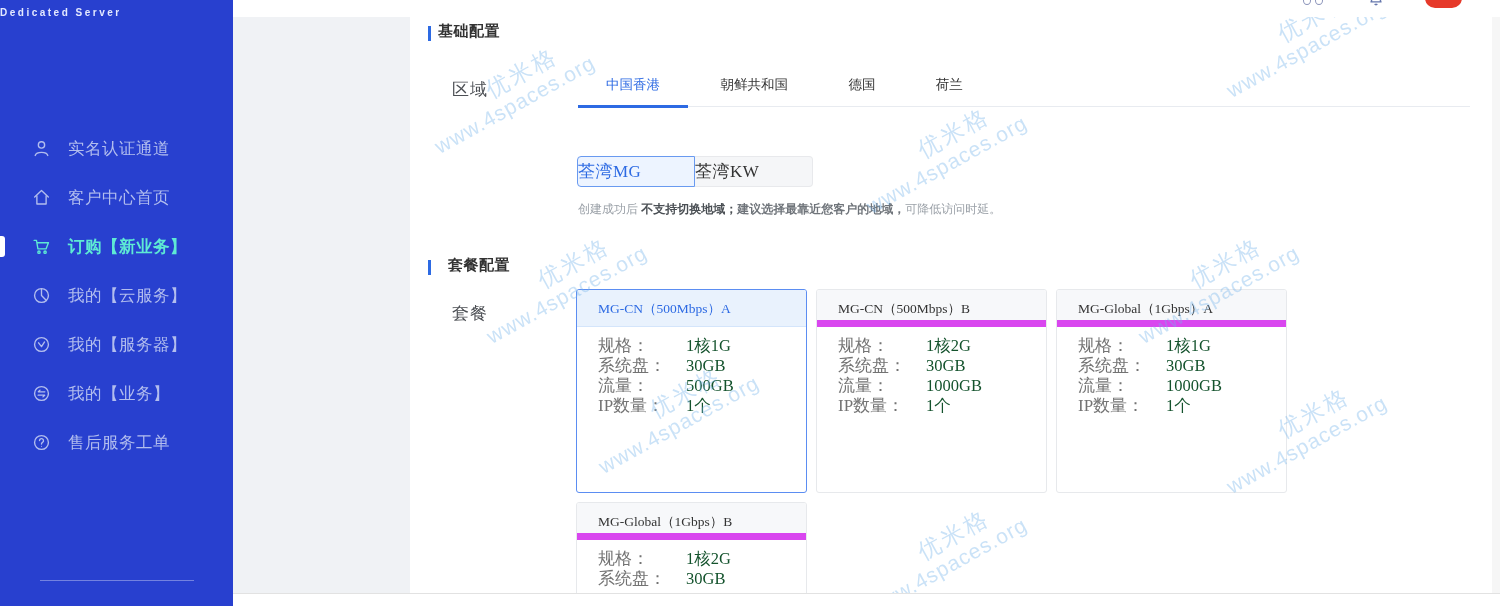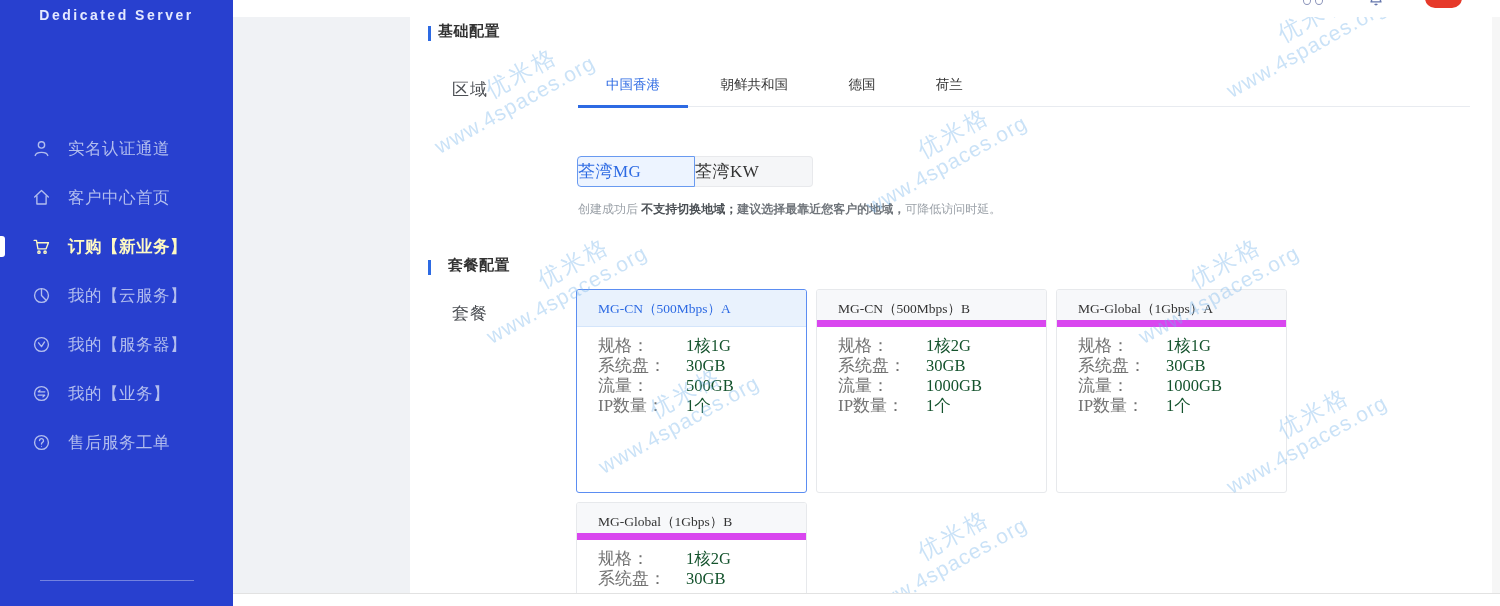--- a/index.html
+++ b/index.html
@@ -22,8 +22,8 @@
     font-size:27px; font-weight:bold; color:#fff; letter-spacing:3px;
   }
   .logo-sub {
-    position:absolute; top:7px; left:0; width:100%; text-align:center;
-    font-size:14px; font-weight:bold; letter-spacing:2.5px; color:#e4e9ff;
+    position:absolute; top:7px; left:0; width:100%; 
+    font-size:10px; font-weight:bold; letter-spacing:2.5px; color:#e4e9ff;
   }
   .menu { position:absolute; top:124px; left:0; width:100%; }
   .menu-item {

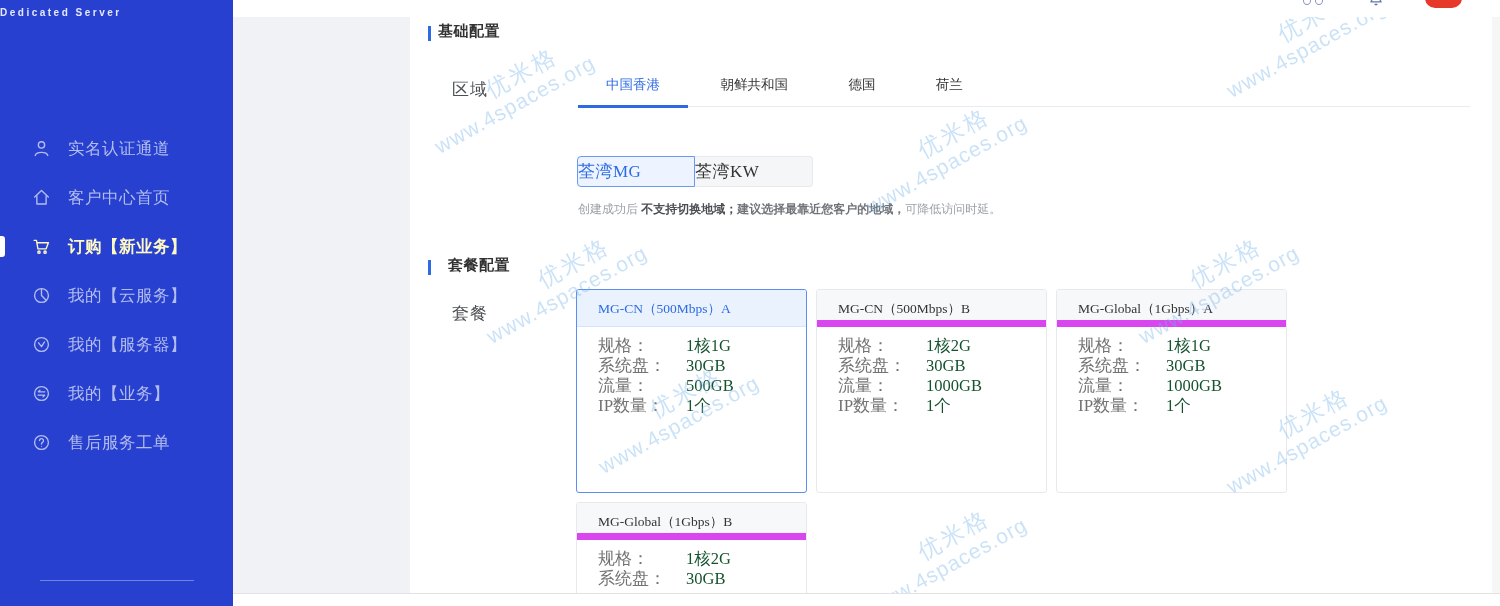--- a/index.html
+++ b/index.html
@@ -33,7 +33,7 @@
   .menu-item .mi-icon { width:21px; height:21px; flex:0 0 21px; margin-right:16px; display:flex; align-items:center; }
   .menu-item .mi-icon svg { width:21px; height:21px; stroke:currentColor; fill:none; stroke-width:1.3; stroke-linecap:round; stroke-linejoin:round; }
   .menu-item .mi-label { font-size:16.5px; letter-spacing:0.5px; }
-  .menu-item.active { color:#fef9c3;text-align:center; }
+  .menu-item.active { color:#5eead4;text-align:center; }
   .menu-item.active .mi-label { font-weight:bold; }
   .menu-item .active-bar {
     display:none; position:absolute; left:0; top:14px; width:5px; height:21px;

